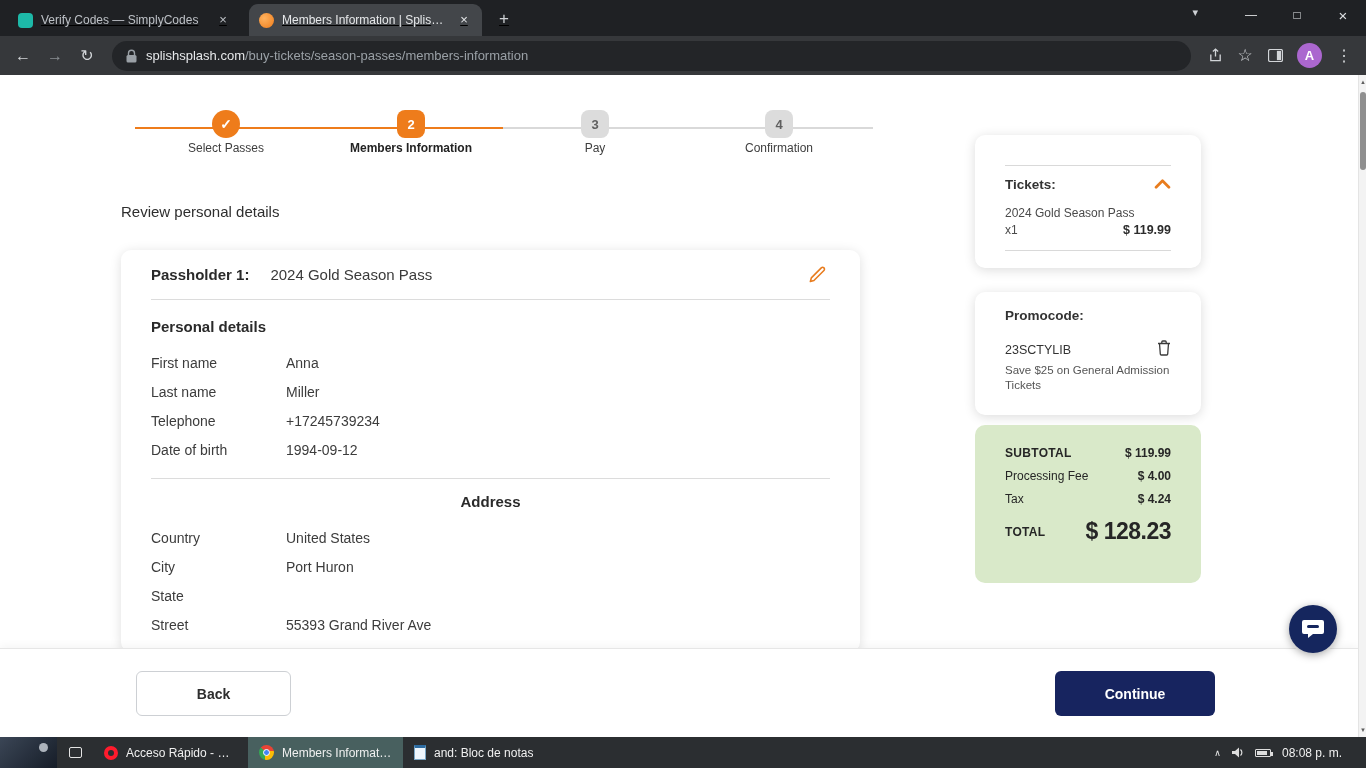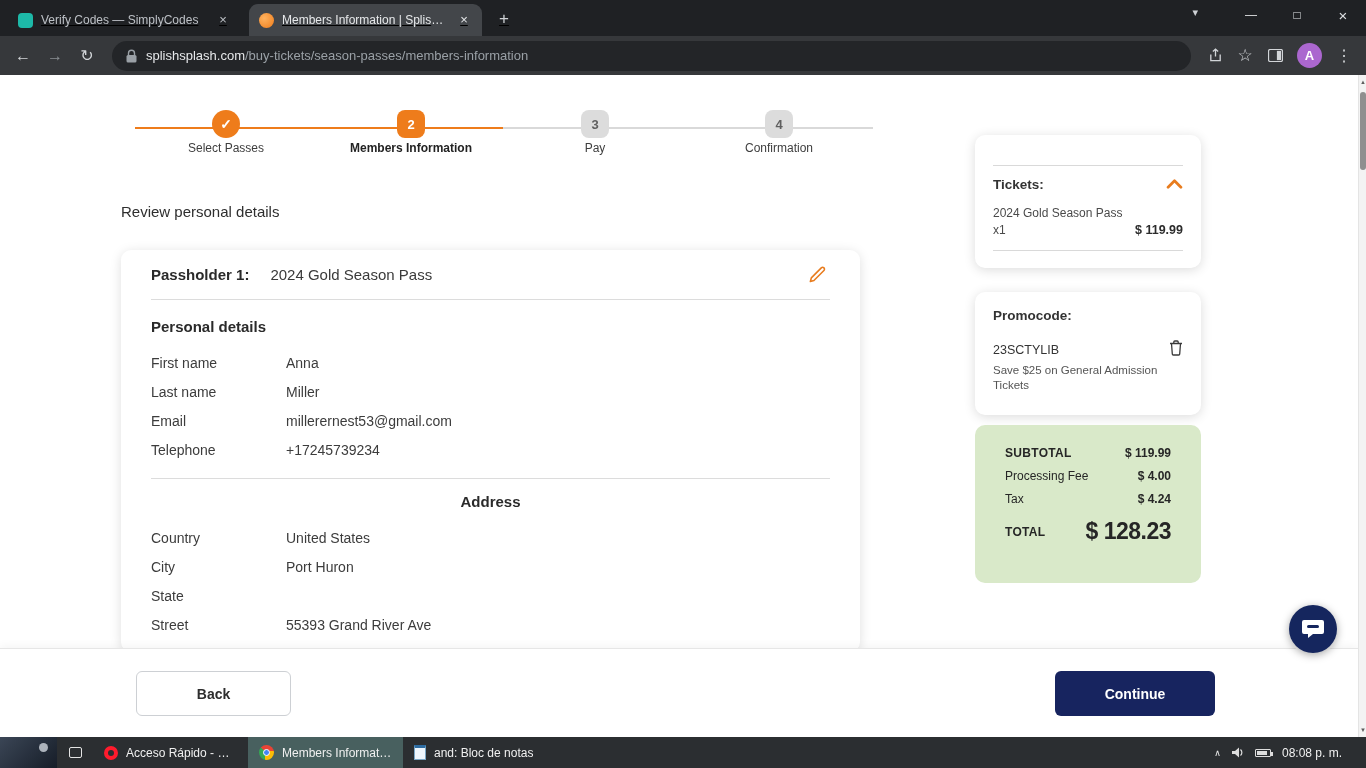--- a/index.html
+++ b/index.html
@@ -58,7 +58,7 @@
   .sec-title.addr{ margin-top:14px;text-align:center; }
 
   
-  .side-card{ position:absolute; left:975px; width:226px; background:#fff; border-radius:10px; box-shadow:0 2px 12px rgba(0,0,0,.14); padding:0 18px; }
+  .side-card{ position:absolute; left:975px; width:226px; background:#fff; border-radius:10px; box-shadow:0 2px 12px rgba(0,0,0,.14); padding:0 30px; }
   .tickets-card{ top:60px; height:133px; }
   .tickets-topline{ border-top:1px solid #d9d9d9; margin-top:30px; }
   .tickets-head{ display:flex; align-items:center; justify-content:space-between; margin-top:9px; }

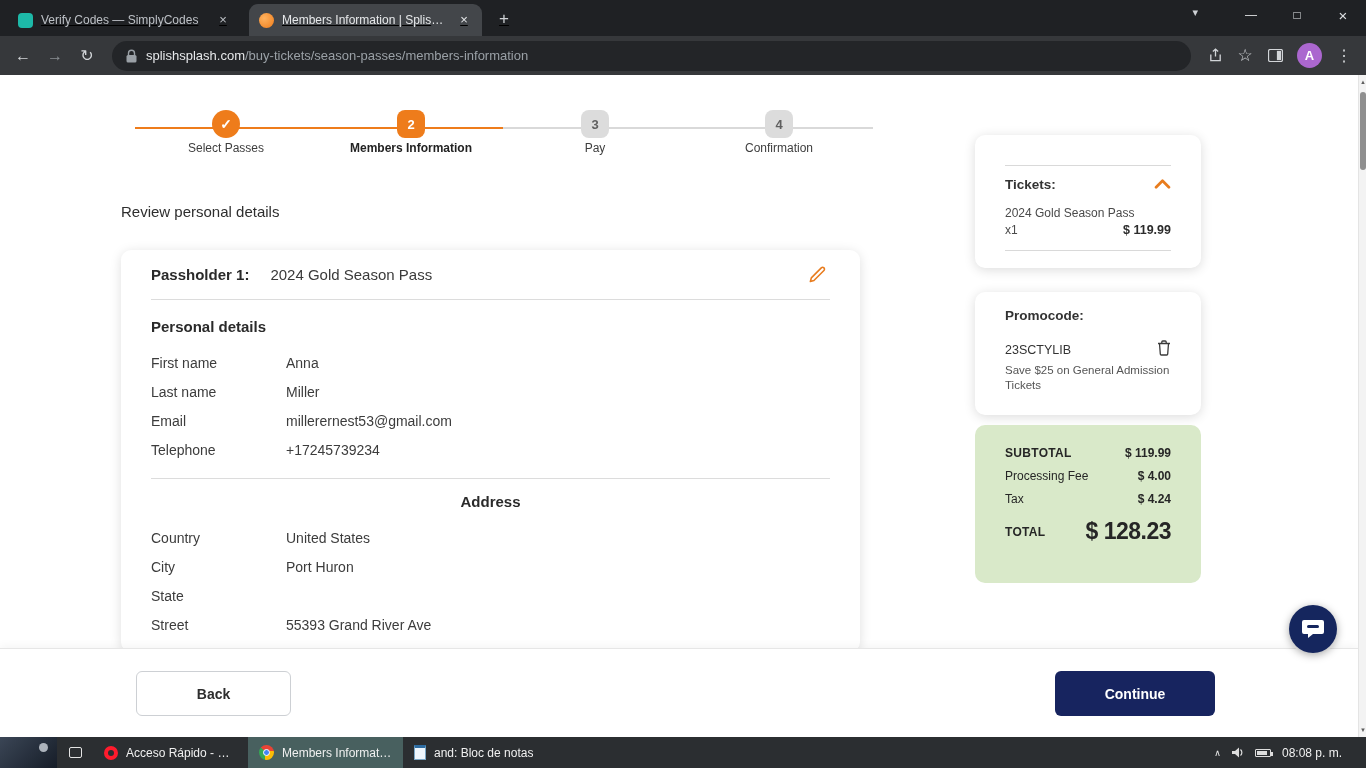--- a/index.html
+++ b/index.html
@@ -217,10 +217,6 @@
           <span class="fv">Miller</span>
         </div>
         <div class="frow">
-          <span class="fl">Email</span>
-          <span class="fv">millerernest53@gmail.com</span>
-        </div>
-        <div class="frow">
           <span class="fl">Telephone</span>
           <span class="fv">+17245739234</span>
         </div>

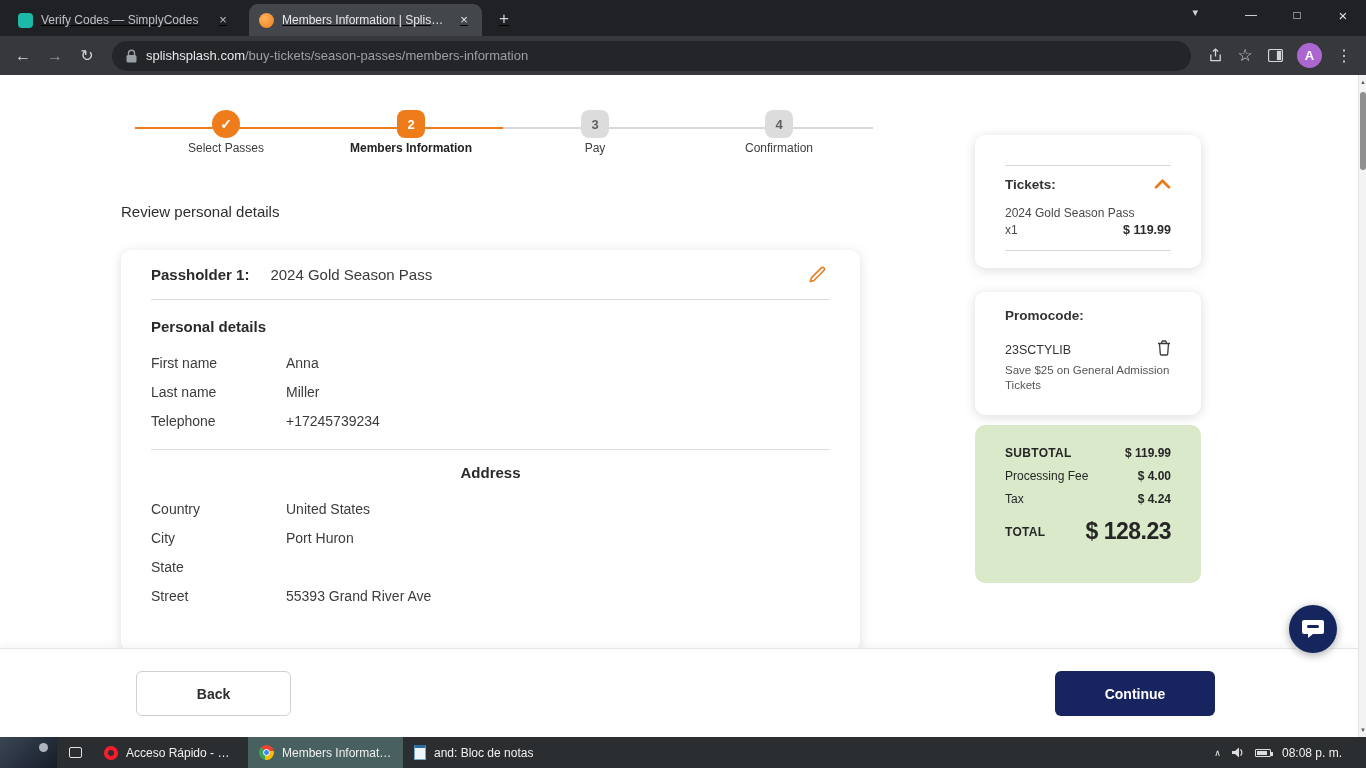--- a/index.html
+++ b/index.html
@@ -220,6 +220,10 @@
           <span class="fl">Telephone</span>
           <span class="fv">+17245739234</span>
         </div>
+        <div class="frow">
+          <span class="fl">Date of birth</span>
+          <span class="fv">1994-09-12</span>
+        </div>
       </div>
 
       <div class="hdiv"></div>

